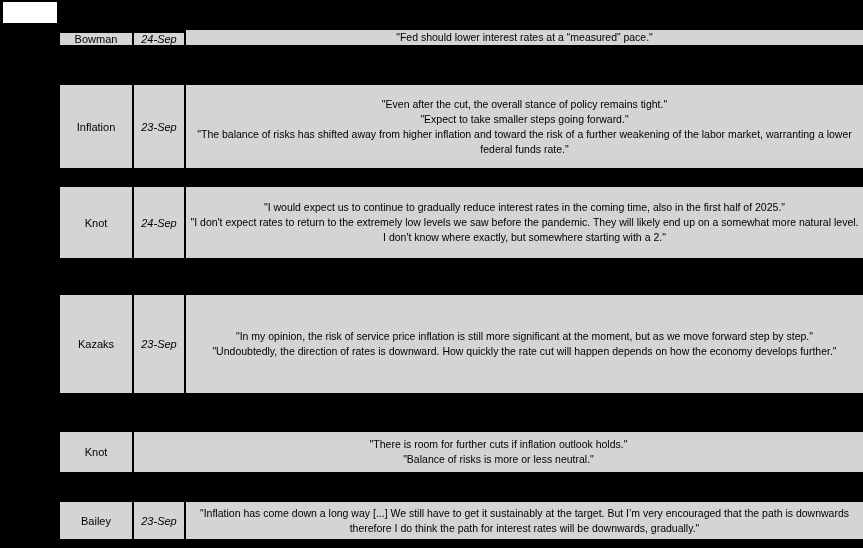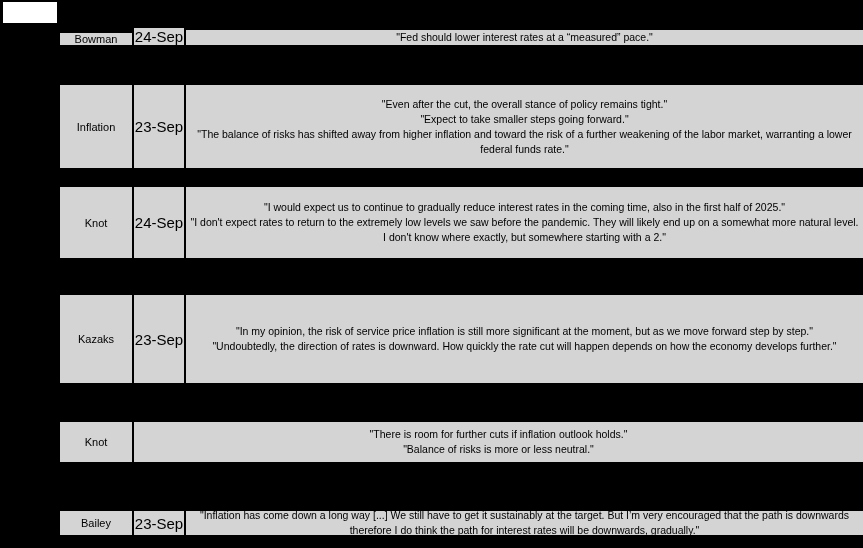--- a/index.html
+++ b/index.html
@@ -59,7 +59,8 @@
     width: 52px;
     border-right: 2px solid #000000;
     text-align: center;
-    font-size: 15px;
+    font-size: 11px;
+    font-style: italic;
   }
   .cell.quote {
     flex: 1;

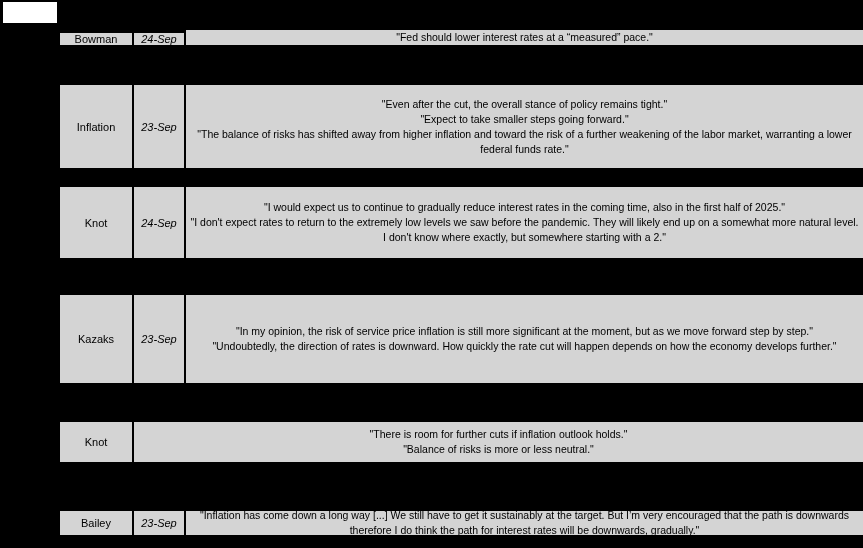--- a/index.html
+++ b/index.html
@@ -38,7 +38,7 @@
   .row:nth-of-type(1) { margin-top: 25px; height: 20px; align-items: flex-end; }
   .row:nth-of-type(2) { margin-top: 40px; height: 83px; }
   .row:nth-of-type(3) { margin-top: 19px; height: 71px; }
-  .row:nth-of-type(4) { margin-top: 37px; height: 88px; }
+  .row:nth-of-type(4) { margin-top: 37px; height: 98px; }
   .row:nth-of-type(5) { margin-top: 39px; height: 40px; }
   .row:nth-of-type(6) { margin-top: 49px; height: 24px; }
   .cell {

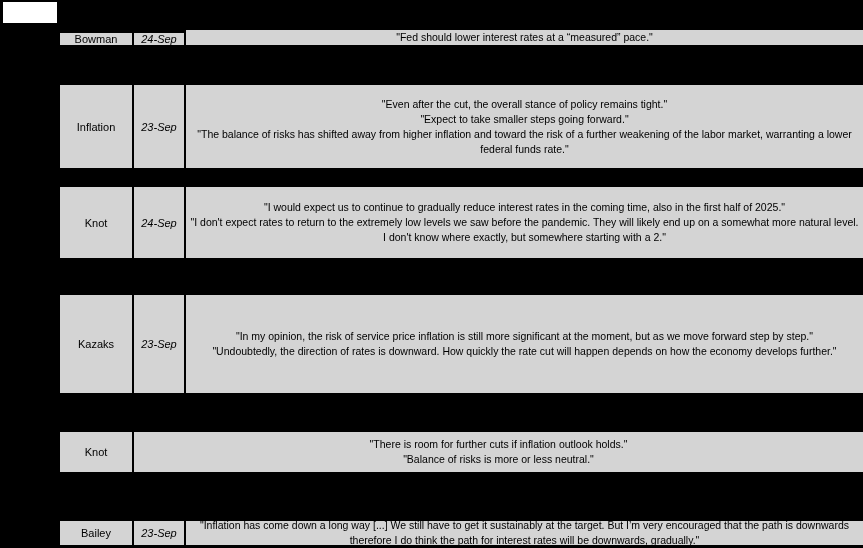--- a/index.html
+++ b/index.html
@@ -40,7 +40,7 @@
   .row:nth-of-type(3) { margin-top: 19px; height: 71px; }
   .row:nth-of-type(4) { margin-top: 37px; height: 98px; }
   .row:nth-of-type(5) { margin-top: 39px; height: 40px; }
-  .row:nth-of-type(6) { margin-top: 49px; height: 24px; }
+  .row:nth-of-type(6) { margin-top: 30px; height: 37px; }
   .cell {
     background: #d4d4d4;
     color: #000000;

